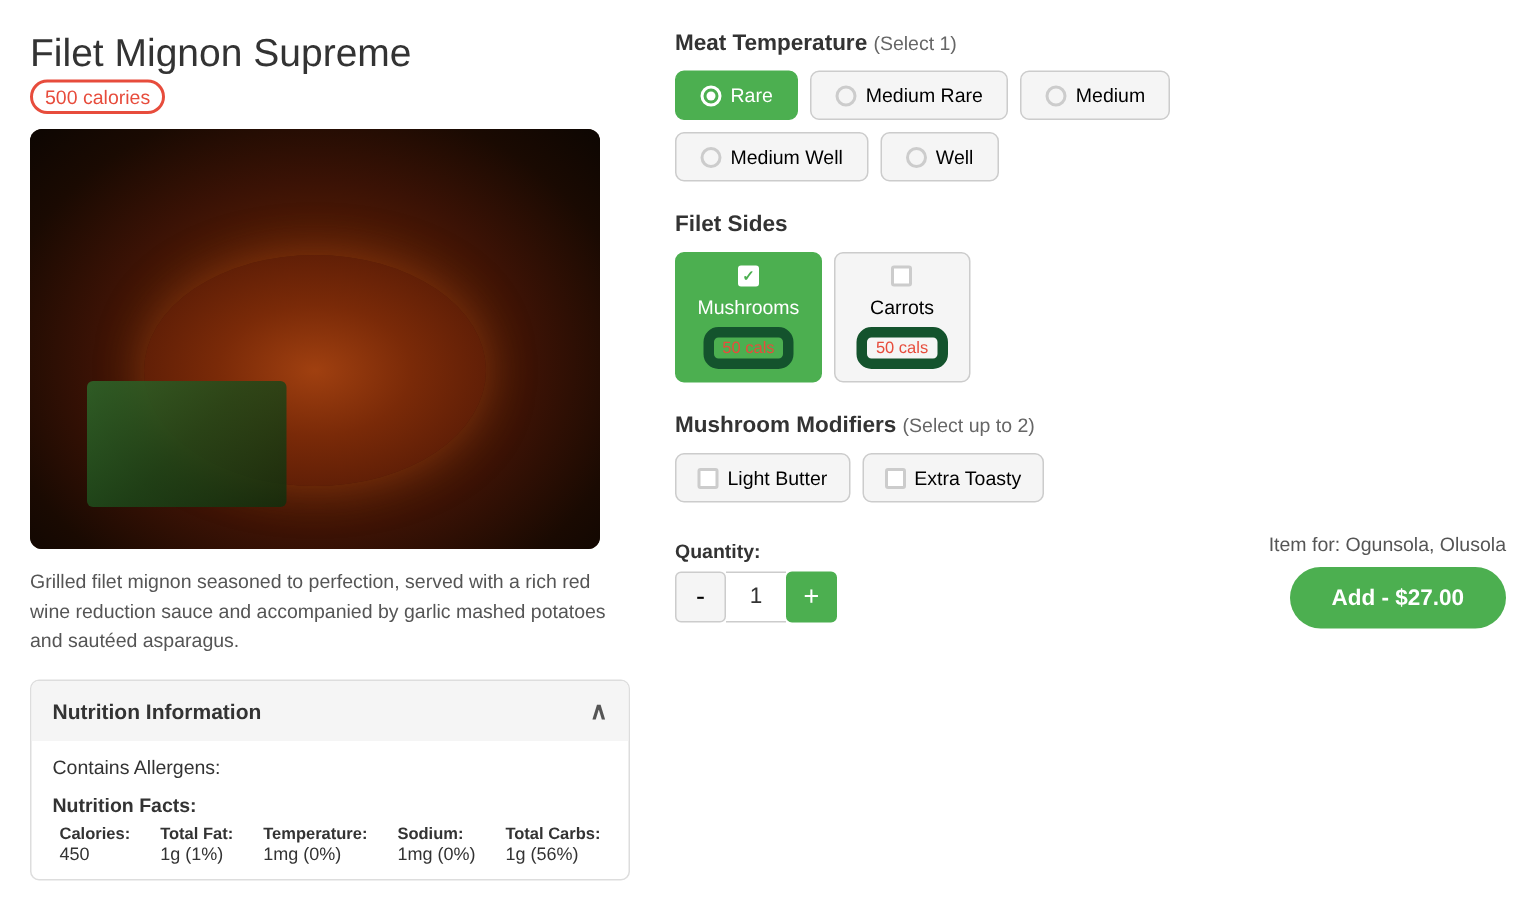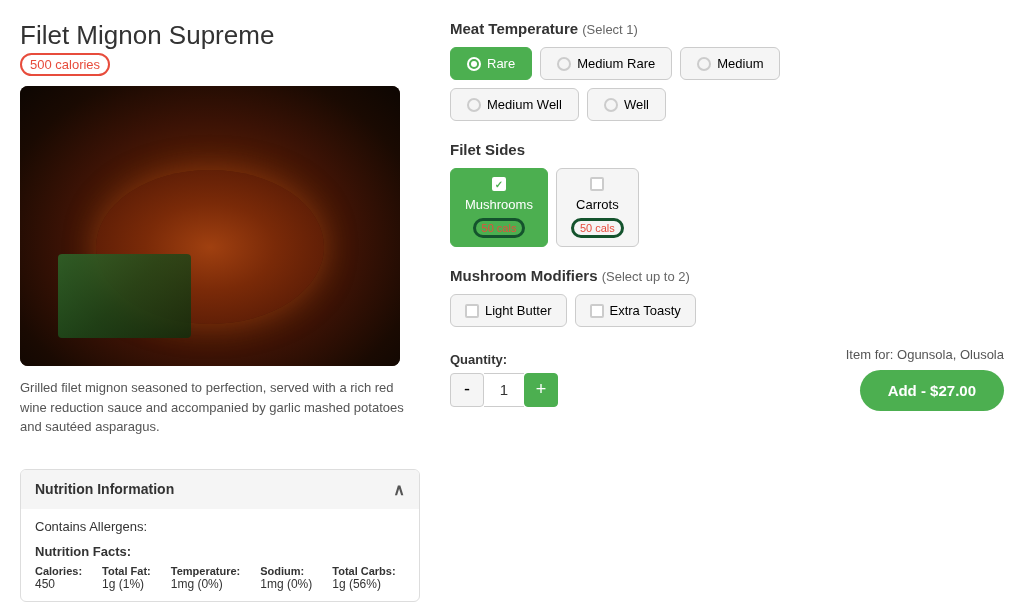--- a/index.html
+++ b/index.html
@@ -140,7 +140,7 @@
       color: #fff;
     }
     .cals-badge {
-      border: 3px solid #14532d;
+      border: 7px solid #14532d;
       border-radius: 10px;
       padding: 1px 6px;
       font-size: 11px;

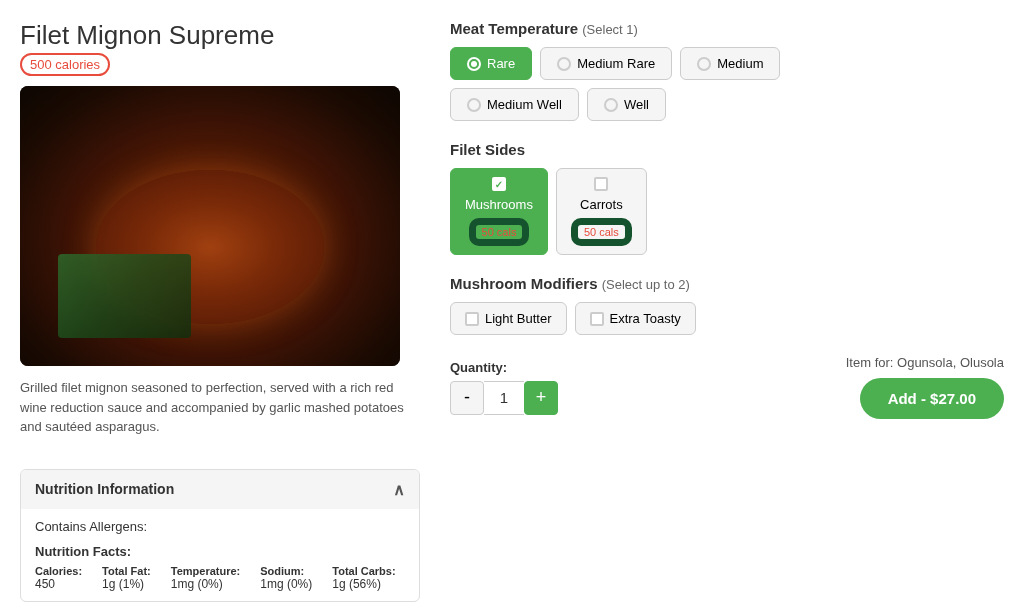--- a/index.html
+++ b/index.html
@@ -55,7 +55,7 @@
       border-radius: 4px;
       opacity: 0.8;
     }
-    .product-description { font-size: 13px; color: #555; margin-bottom: 32px; line-height: 1.5; }
+    .product-description { font-size: 13px; color: #555; margin-bottom: 16px; line-height: 1.5; }
 
     .nutrition-section {
       border: 1px solid #ddd;

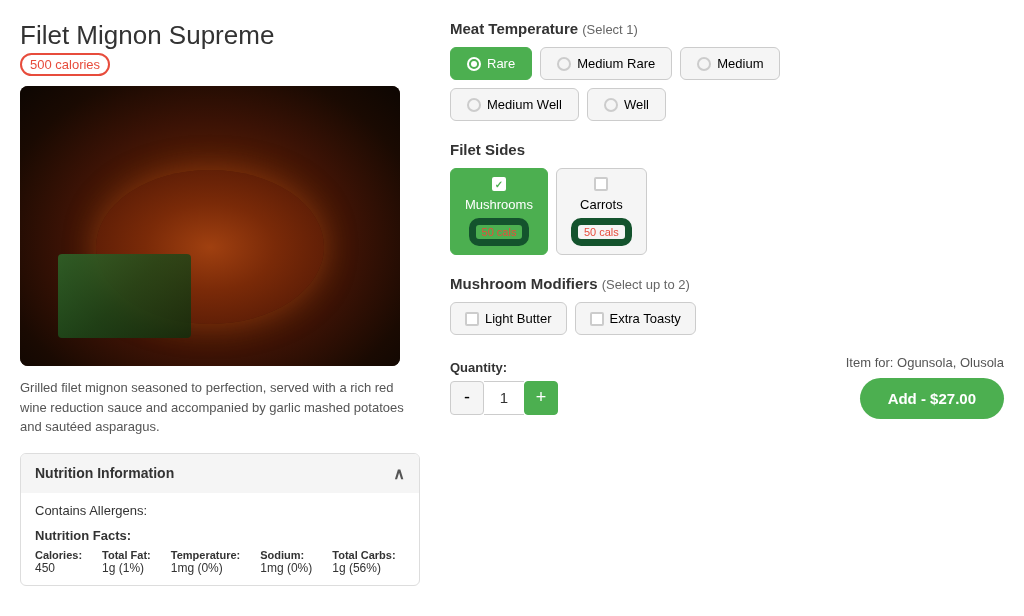--- a/index.html
+++ b/index.html
@@ -76,7 +76,7 @@
     .nutrition-body { padding: 10px 14px; }
     .nutrition-body .allergens { margin-bottom: 10px; font-size: 13px; }
     .nutrition-body .facts-label { font-weight: bold; margin-bottom: 6px; font-size: 13px; }
-    .nutrition-facts-row { display: flex; gap: 20px; font-size: 12px; }
+    .nutrition-facts-row { display: flex; gap: 20px; font-size: 12px; justify-content: center; }
     .nutrition-facts-row .fact-item { display: flex; flex-direction: column; }
     .fact-label { font-weight: bold; font-size: 11px; }
     .fact-value { font-size: 12px; }

